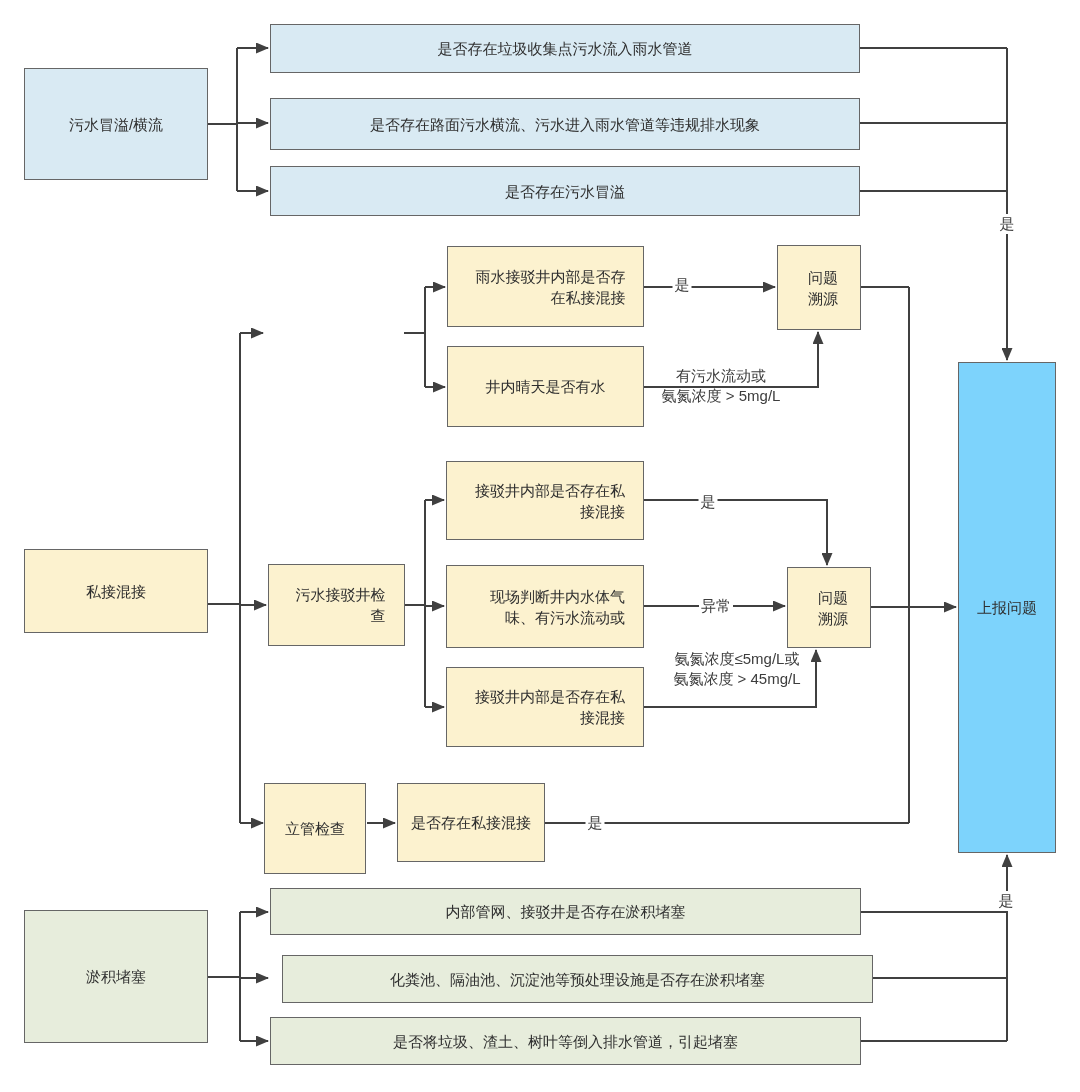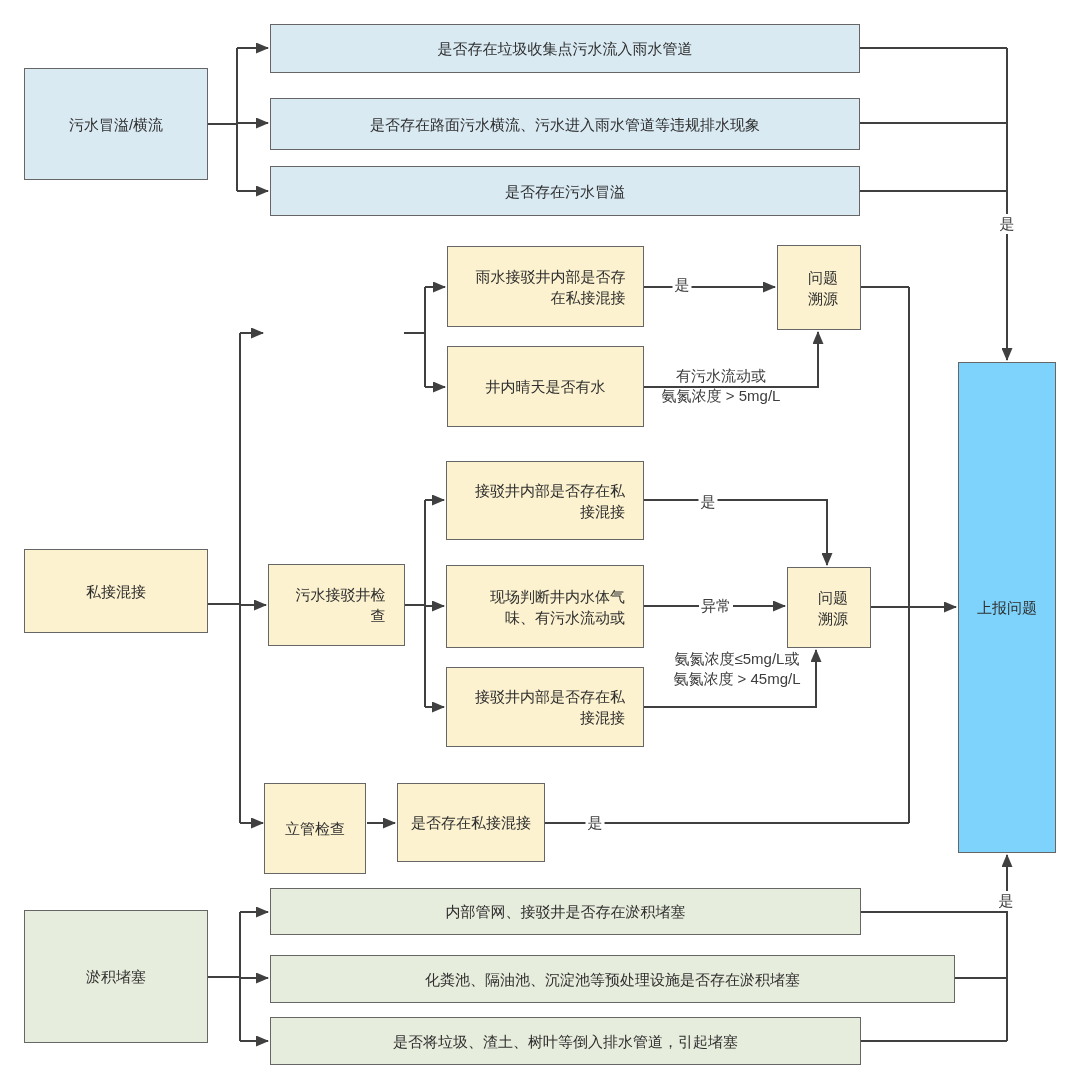--- a/index.html
+++ b/index.html
@@ -148,7 +148,7 @@
   <div class="node yellow" style="left:397px;top:783px;width:148px;height:79px">
     <span>是否存在私接混接</span>
   </div>
-  <div class="node green" style="left:270px;top:955px;width:685px;height:48px">
+  <div class="node green" style="left:282px;top:955px;width:591px;height:48px">
     <span>化粪池、隔油池、沉淀池等预处理设施是否存在淤积堵塞</span>
   </div>
   <div class="node green" style="left:270px;top:1017px;width:591px;height:48px">

